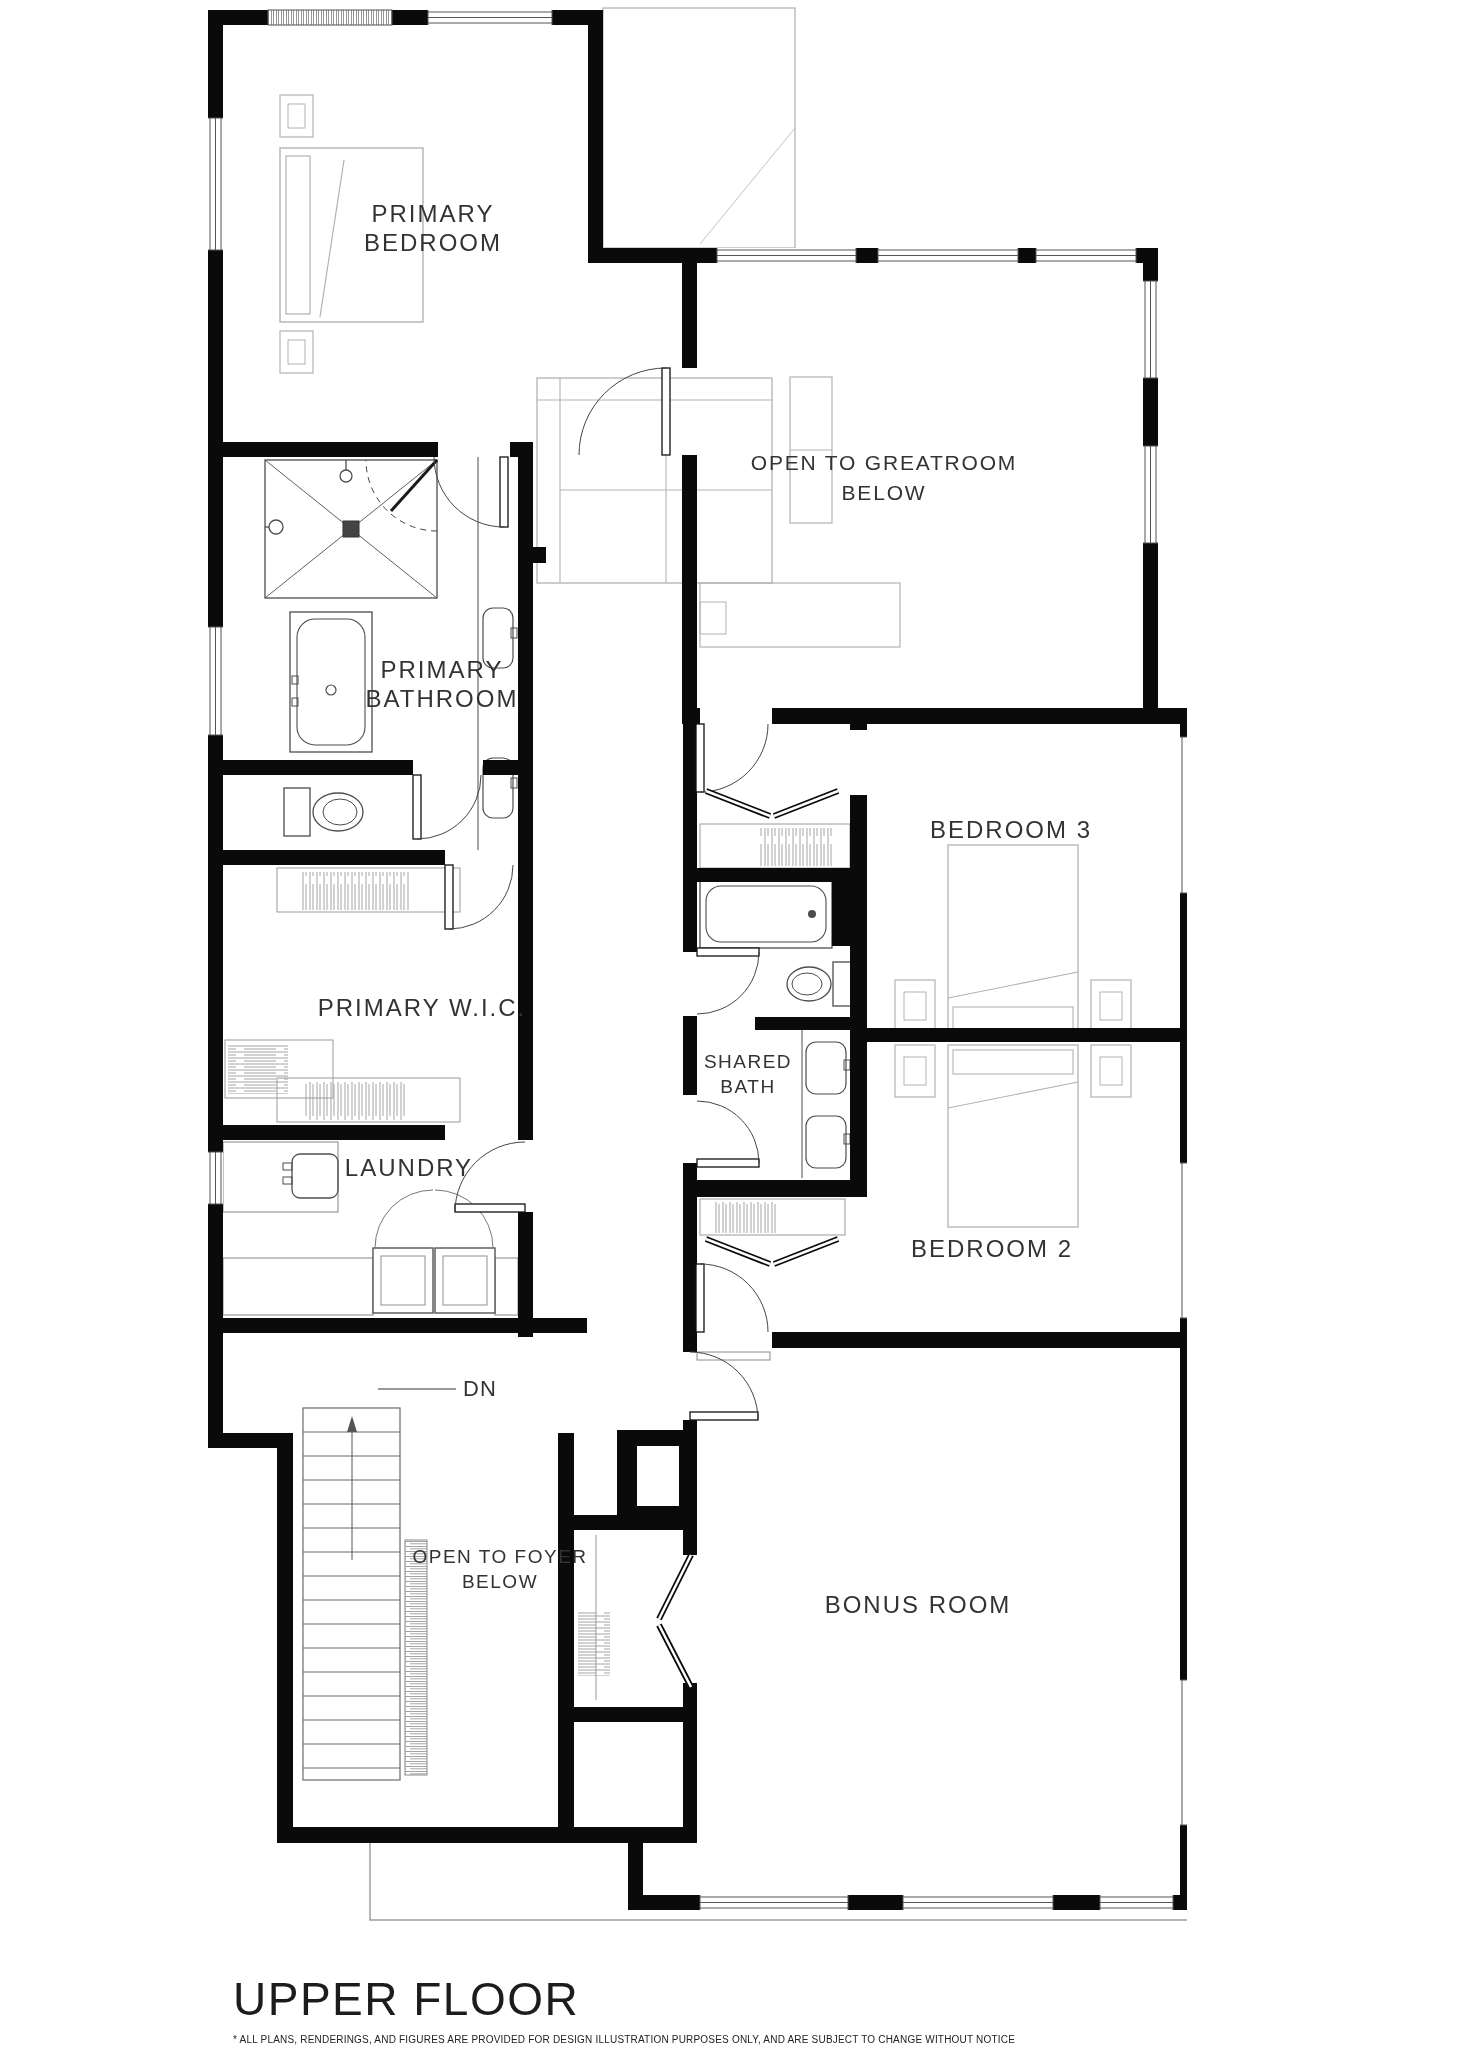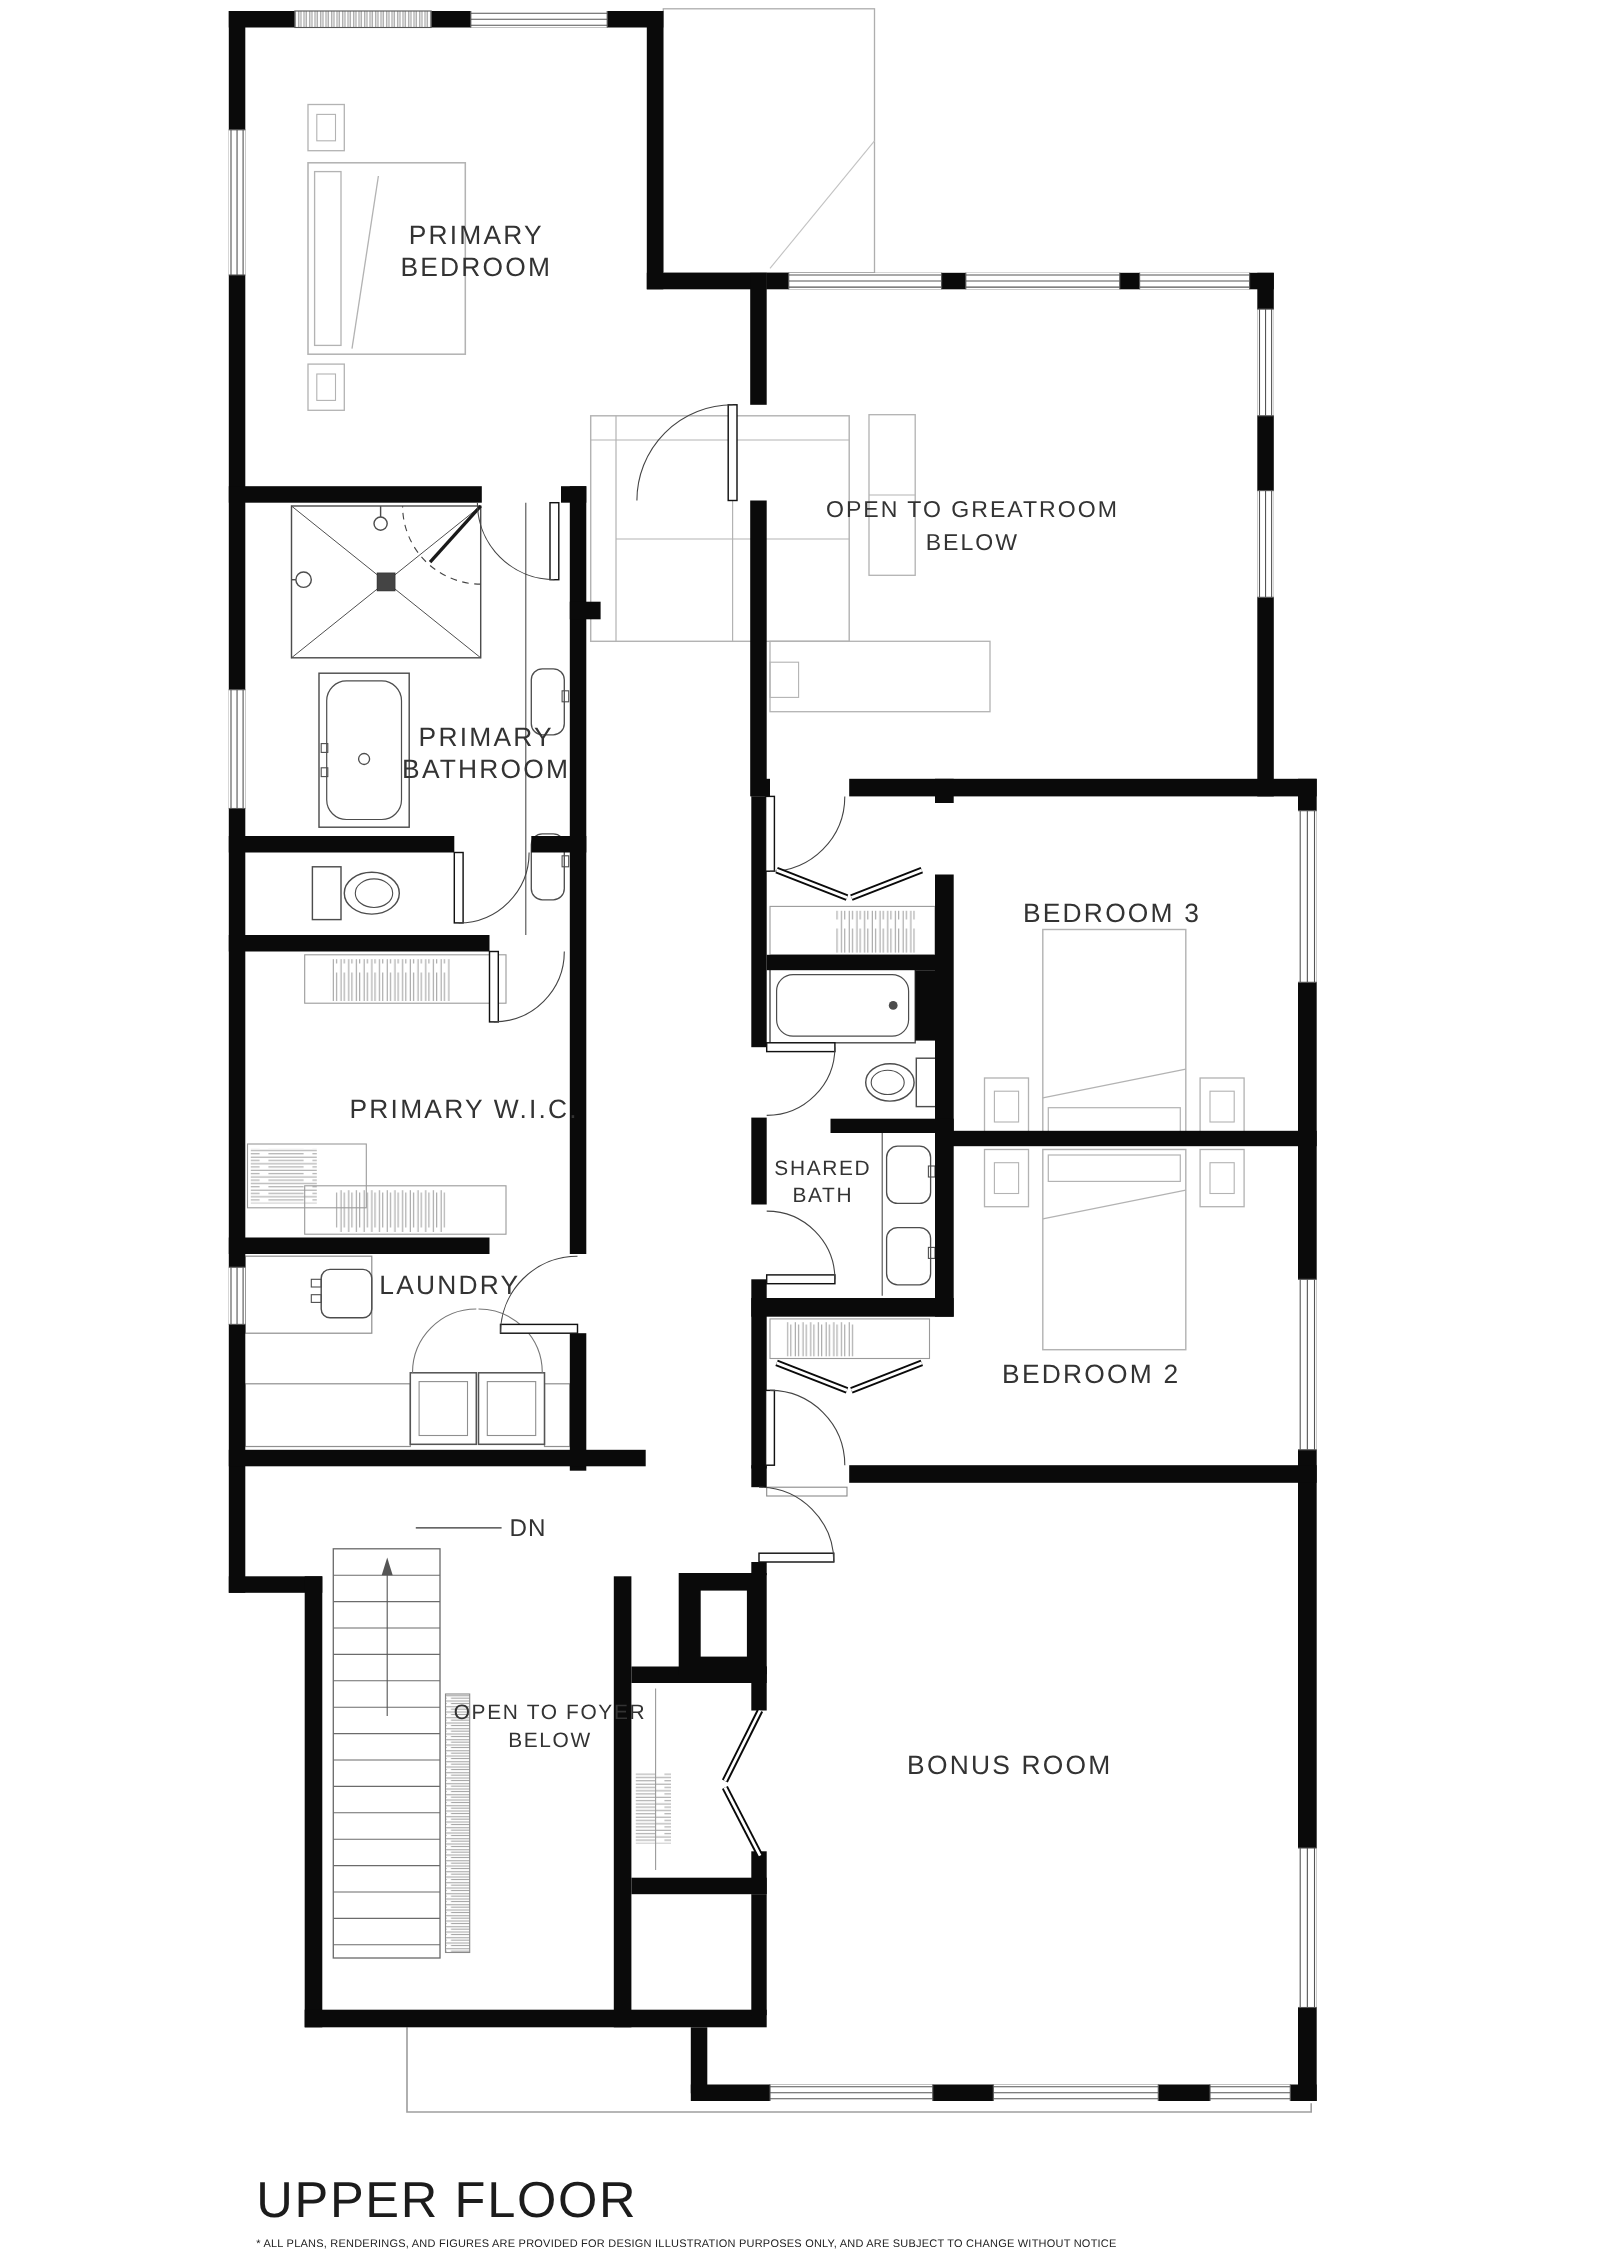--- a/index.html
+++ b/index.html
@@ -3,7 +3,7 @@
 <meta charset="utf-8">
 <style>
   html,body{margin:0;padding:0;background:#ffffff;}
-  .page{position:relative;width:1467px;height:2048px;background:#fff;overflow:hidden;}
+  .page{position:relative;width:1187px;height:2048px;background:#fff;overflow:hidden;}
   svg{display:block;}
   svg text{font-family:"Liberation Sans", sans-serif;fill:#333;}
   .room-label{font-size:24px;letter-spacing:2px;}

